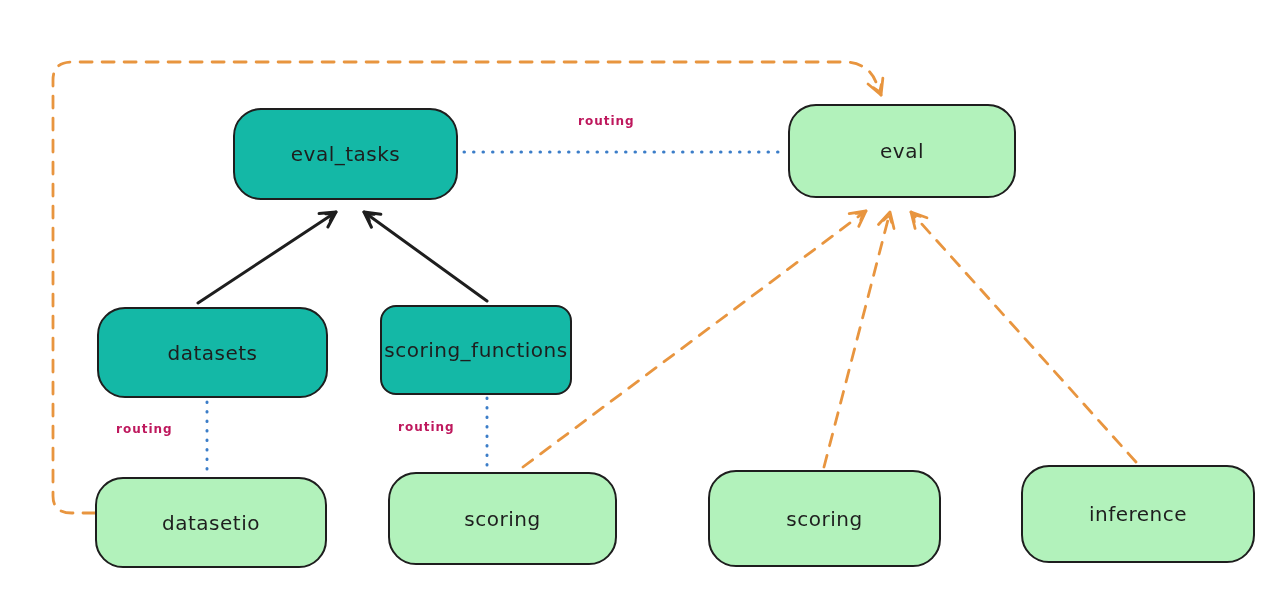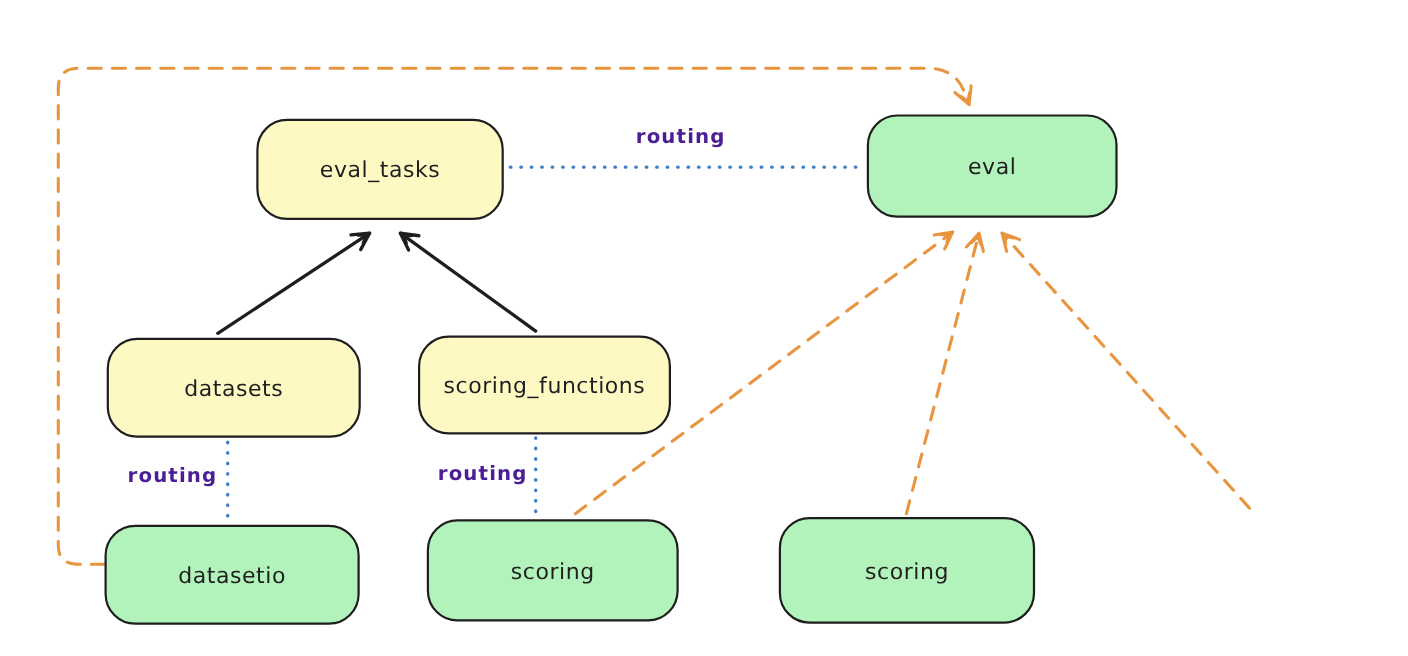--- a/index.html
+++ b/index.html
@@ -42,9 +42,9 @@
 
   .rlabel {
     position: absolute;
-    color: #4c1d95;
+    color: #be185d;
     font-weight: 600;
-    font-size: 18px;
+    font-size: 12px;
     letter-spacing: 1px;
   }
   .rlabel-top      { left: 578px; top: 114px; }

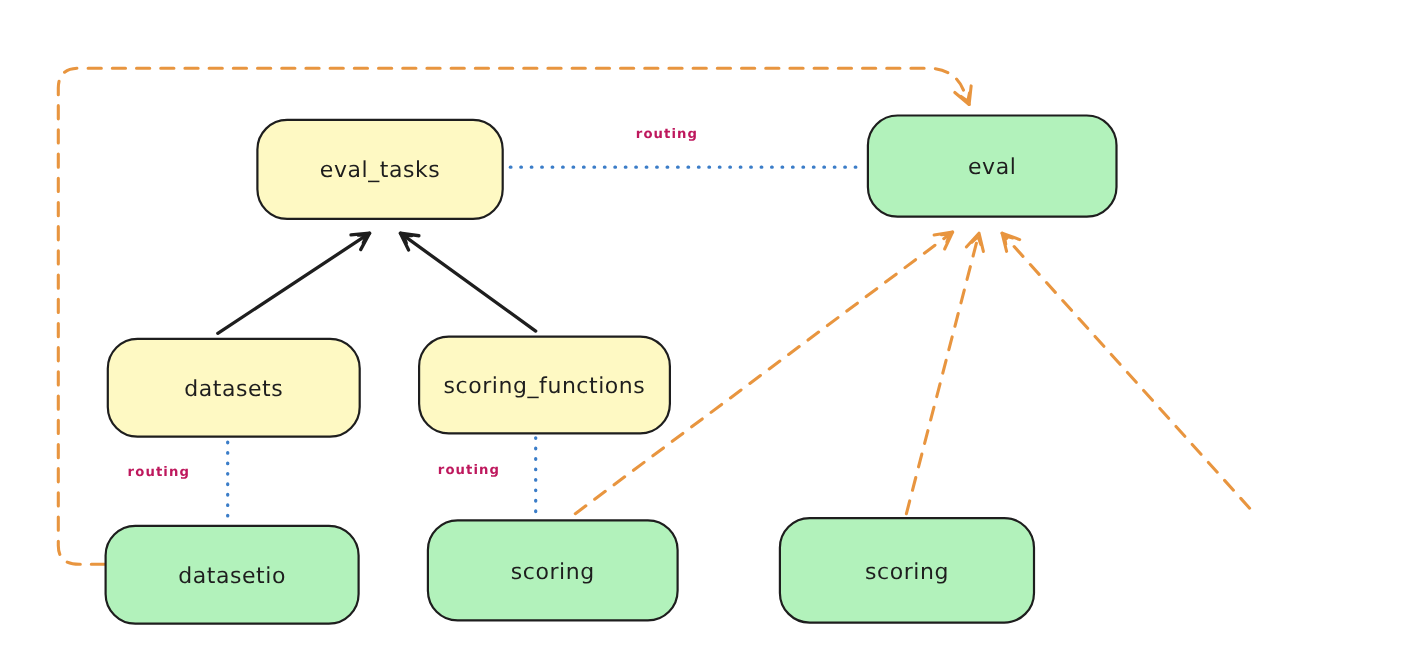--- a/index.html
+++ b/index.html
@@ -28,7 +28,7 @@
     color: #1e1e1e;
     letter-spacing: 0.5px;
   }
-  .node.blue  { background: #fef9c3; }
+  .node.blue  { background: #14b8a6; }
   .node.green { background: #b2f2bb; }
 
   .n-eval_tasks        { left: 233px; top: 108px; width: 225px; height: 92px; }

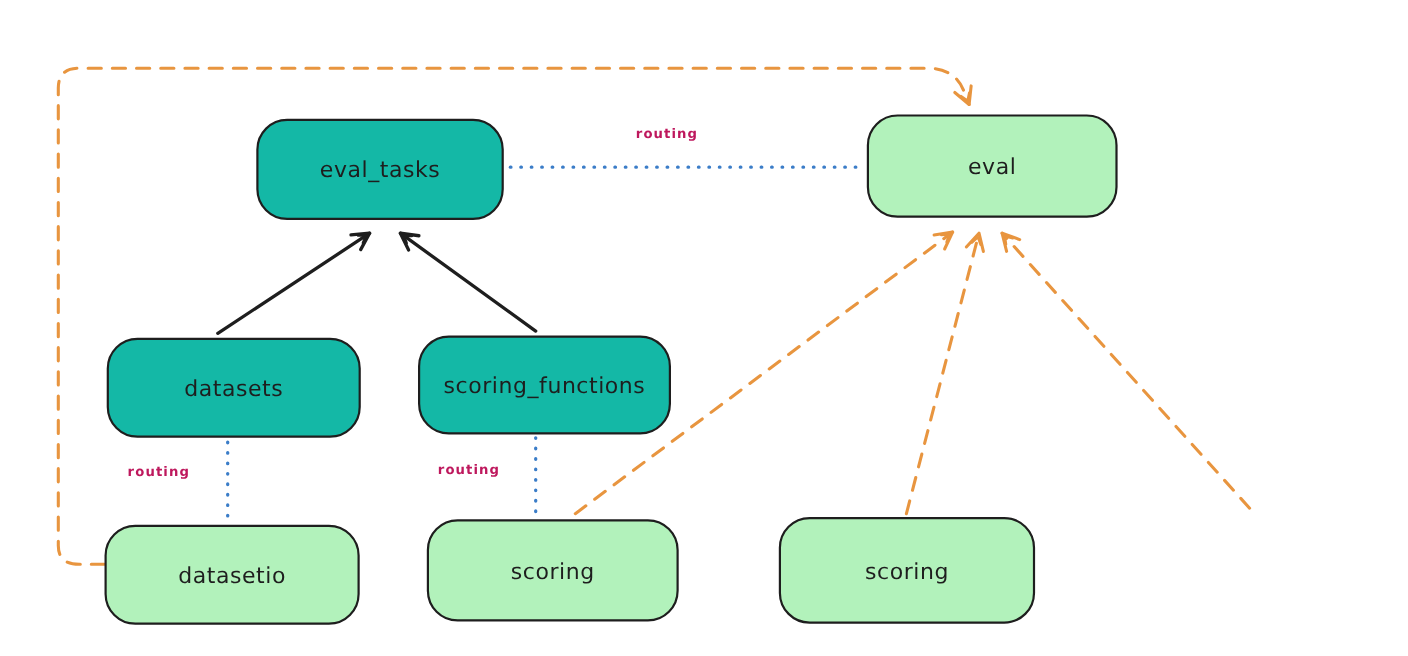--- a/index.html
+++ b/index.html
@@ -34,7 +34,7 @@
   .n-eval_tasks        { left: 233px; top: 108px; width: 225px; height: 92px; }
   .n-eval              { left: 788px; top: 104px; width: 228px; height: 94px; }
   .n-datasets          { left:  97px; top: 307px; width: 231px; height: 91px; }
-  .n-scoring_functions { left: 380px; top: 305px; width: 230px; height: 90px; }
+  .n-scoring_functions { left: 380px; top: 305px; width: 192px; height: 90px; border-radius: 16px; }
   .n-datasetio         { left:  95px; top: 477px; width: 232px; height: 91px; }
   .n-scoring           { left: 388px; top: 472px; width: 229px; height: 93px; }
   .n-agents            { left: 708px; top: 470px; width: 233px; height: 97px; }

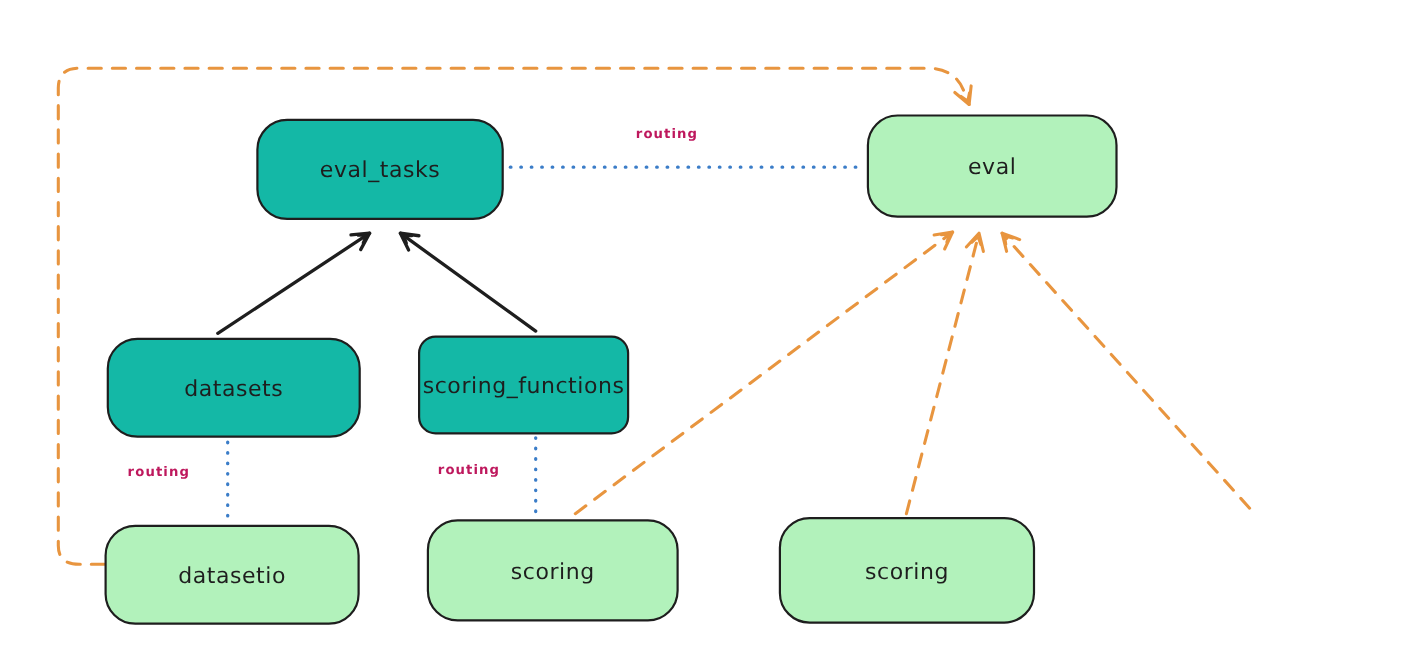--- a/index.html
+++ b/index.html
@@ -103,6 +103,9 @@
   <div class="node green n-agents">
     <span>scoring</span>
   </div>
+  <div class="node green n-inference">
+    <span>inference</span>
+  </div>
 
   <div class="rlabel rlabel-top">routing</div>
   <div class="rlabel rlabel-datasets">routing</div>

